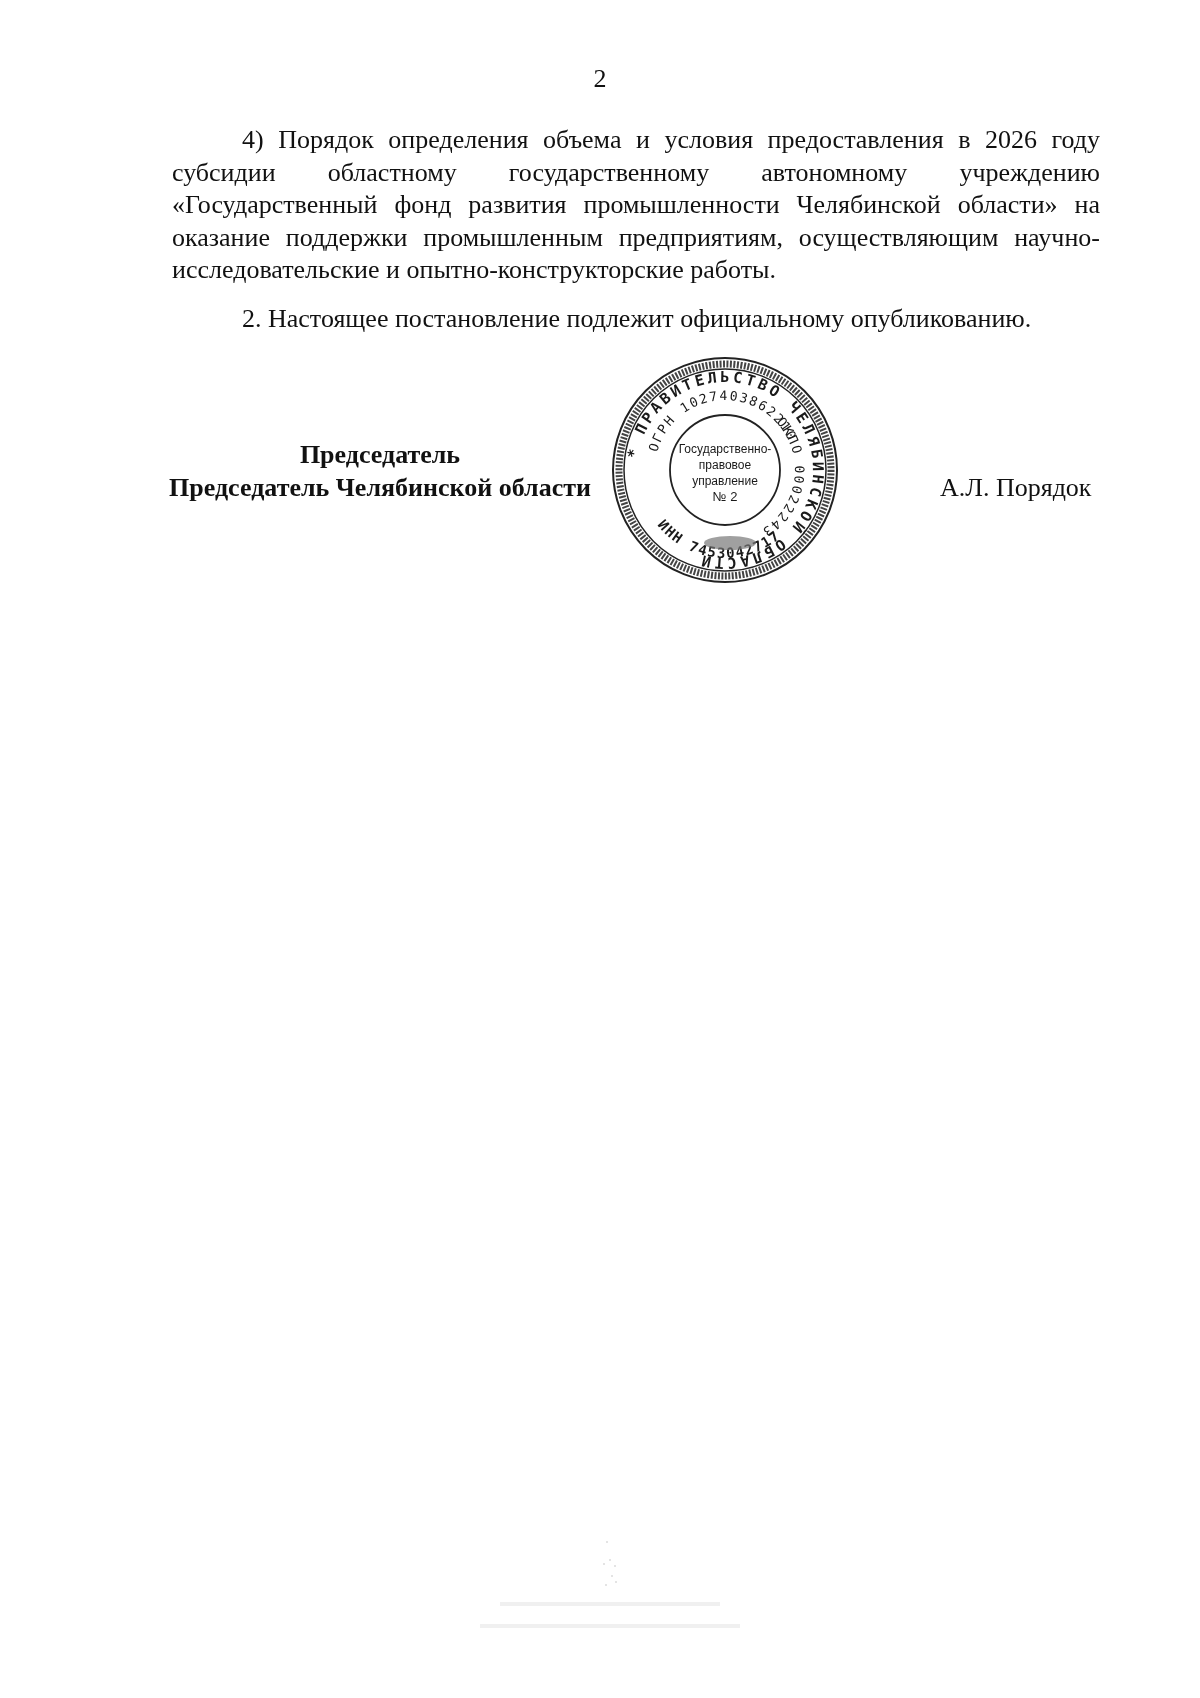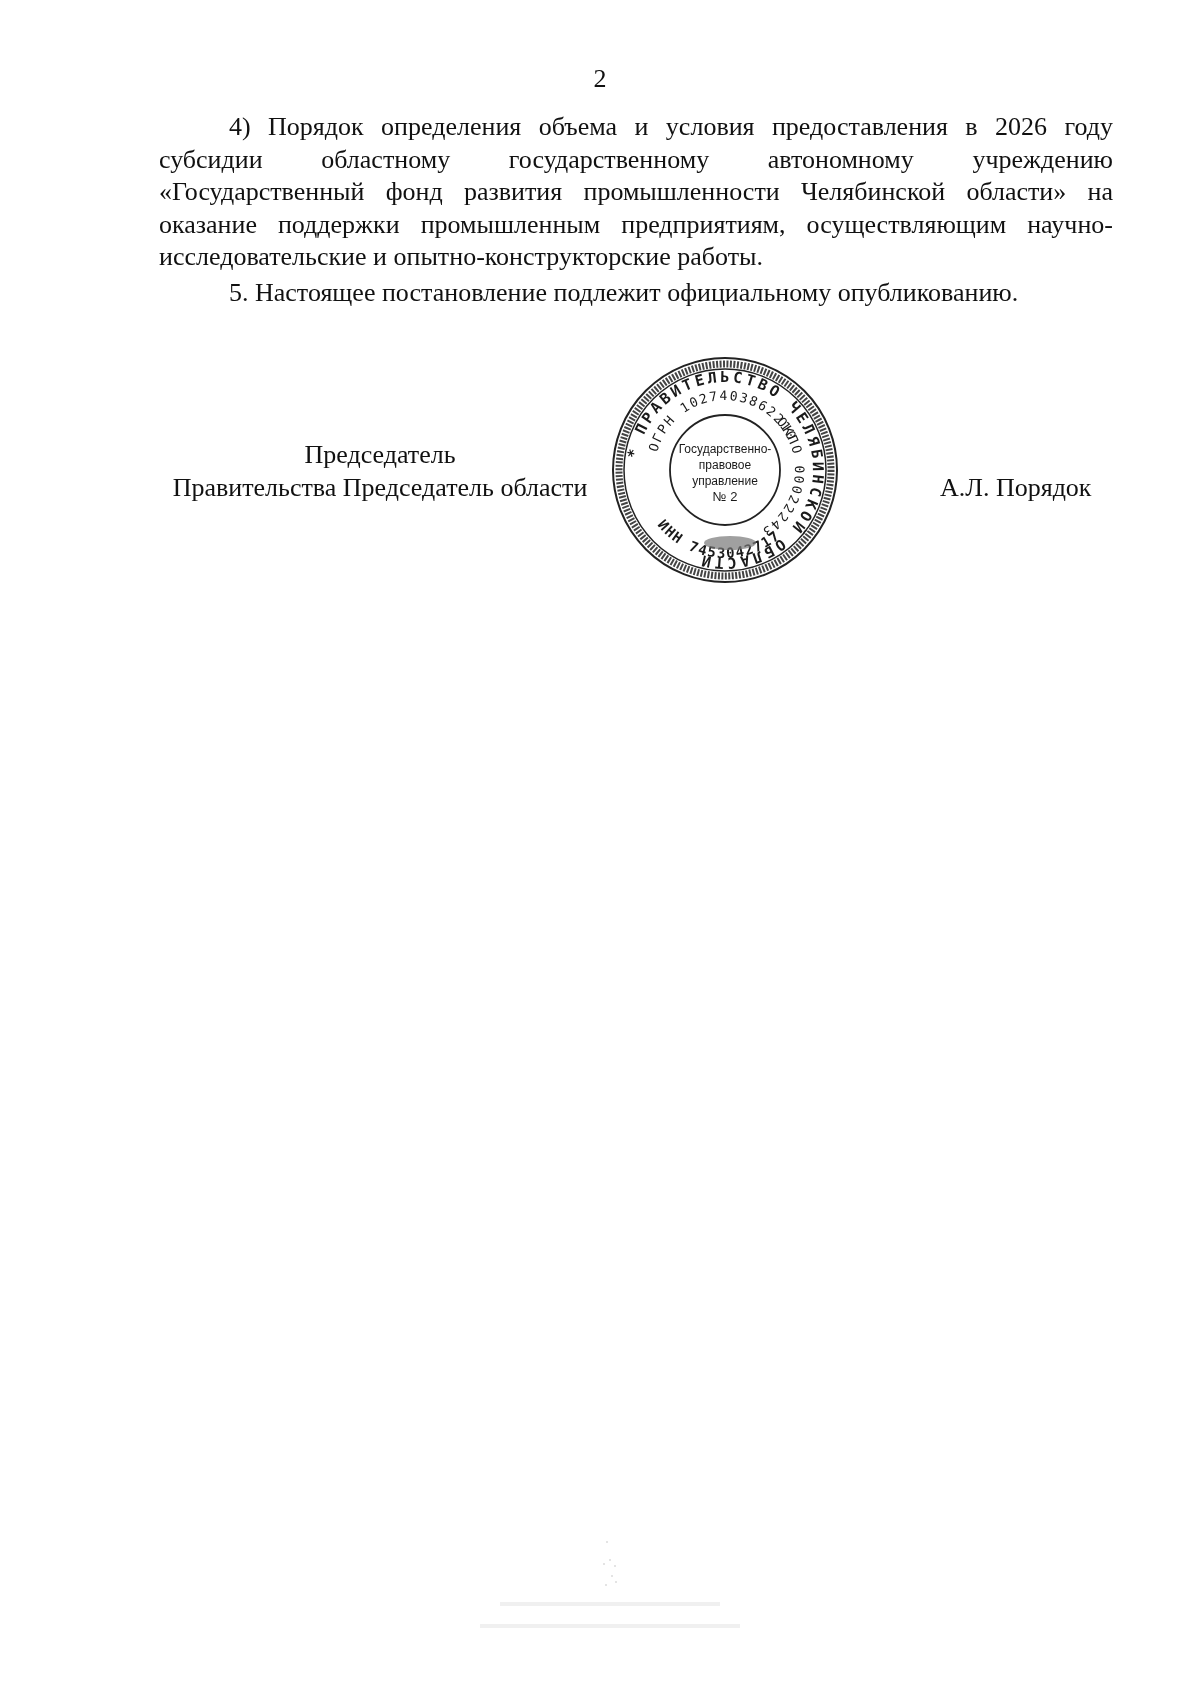--- a/index.html
+++ b/index.html
@@ -33,7 +33,7 @@
       text-align: justify;
     }
     .para {
-      margin: 3px;
+      margin: 16px;
       text-indent: 70px;
       text-align: justify;
     }

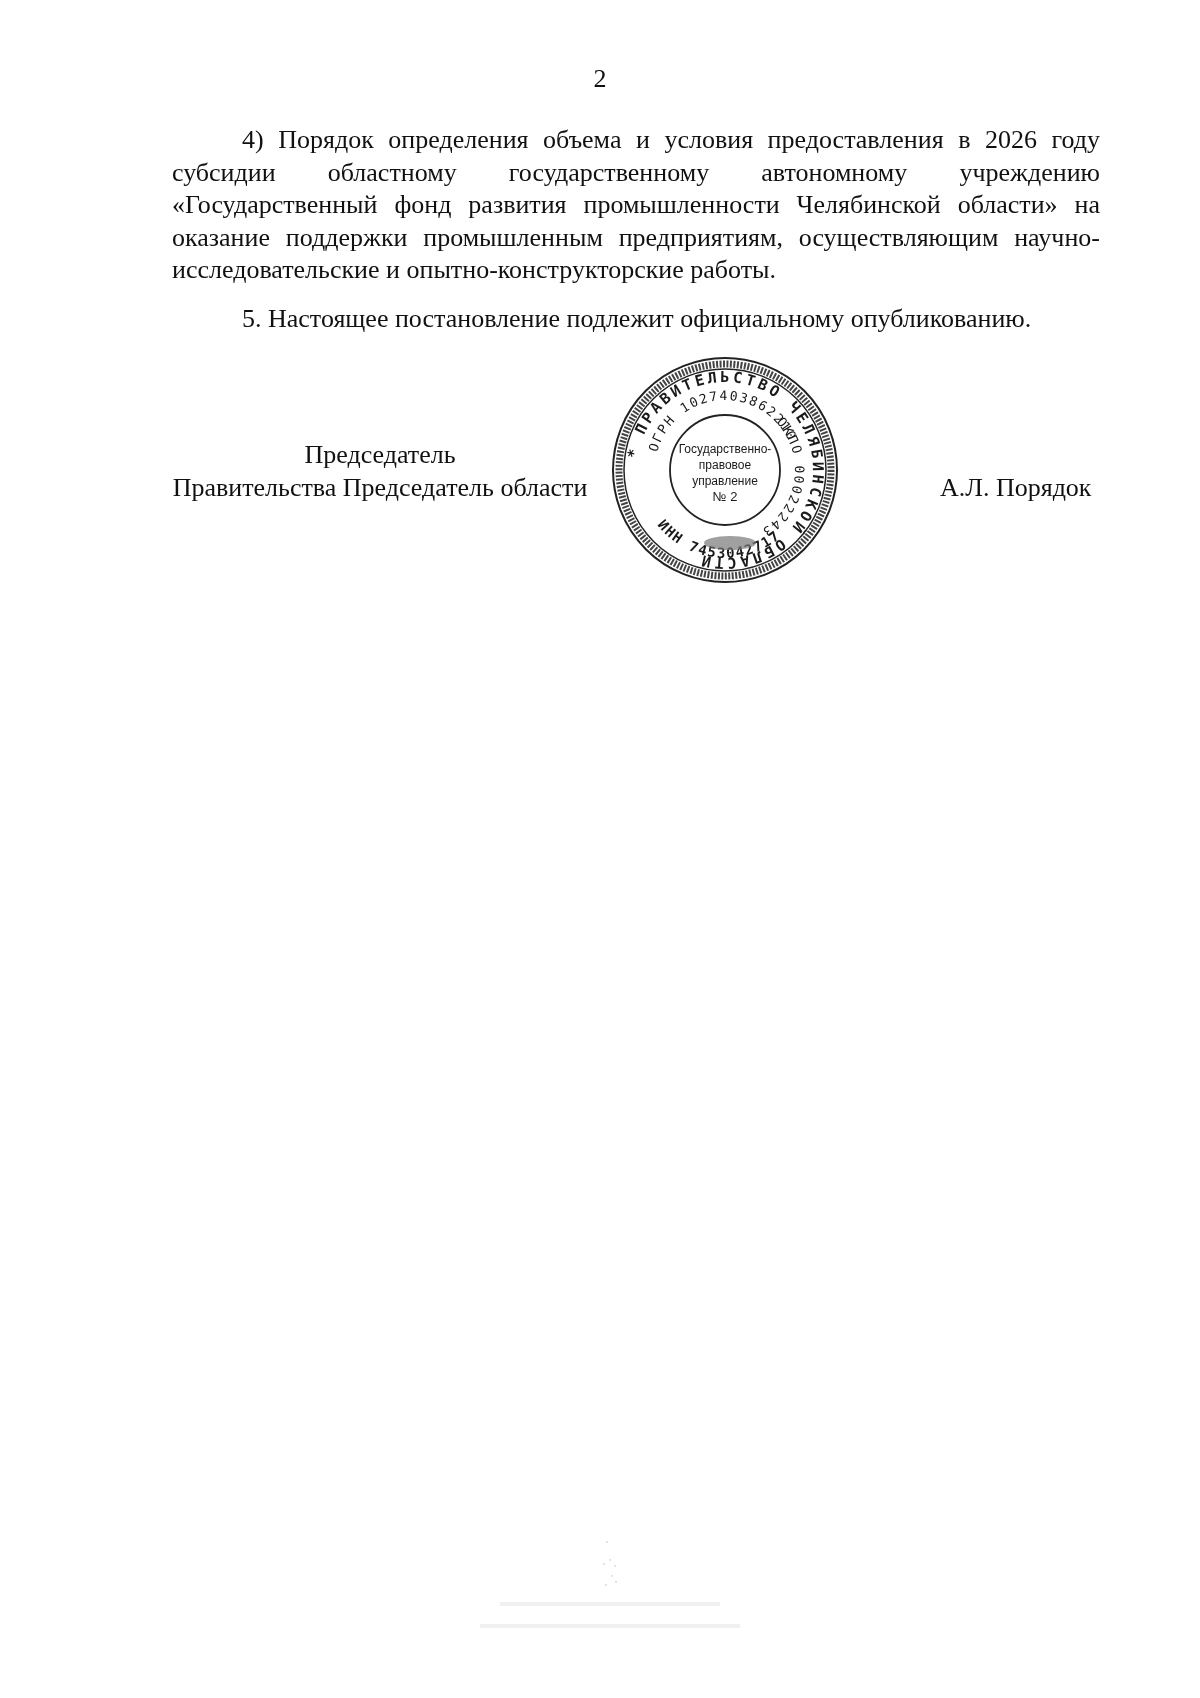--- a/index.html
+++ b/index.html
@@ -77,7 +77,7 @@
 
 <div class="body-text">
   <p class="para">4) Порядок определения объема и условия предоставления в 2026 году субсидии областному государственному автономному учреждению «Государственный фонд развития промышленности Челябинской области» на оказание поддержки промышленным предприятиям, осуществляющим научно-исследовательские и опытно-конструкторские работы.</p>
-  <p class="para">5. Настоящее постановление подлежит официальному опубликованию.</p>
+  <p class="para">2. Настоящее постановление подлежит официальному опубликованию.</p>
 </div>
 
 <div class="sig-left">

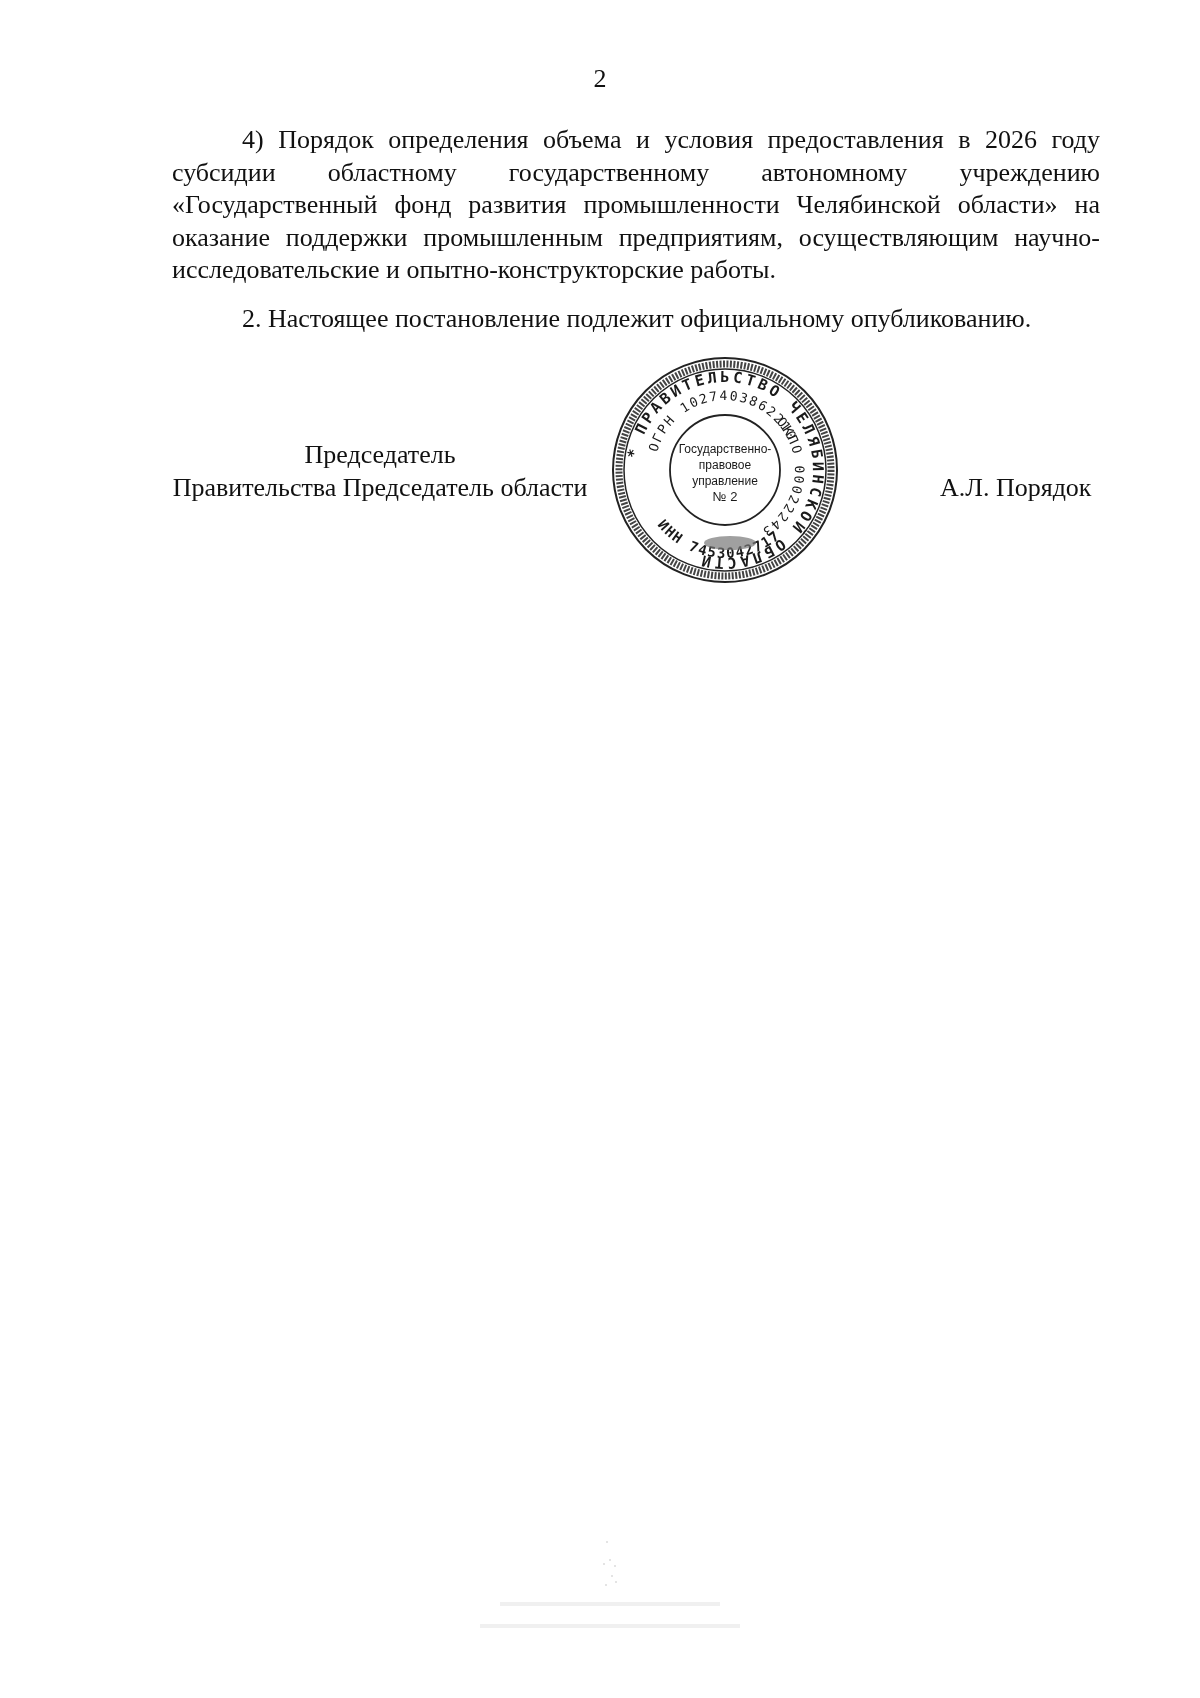--- a/index.html
+++ b/index.html
@@ -45,6 +45,7 @@
       text-align: center;
       font-size: 26px;
       line-height: 33px;
+      font-weight: bold;
     }
     .sig-right {
       position: absolute;

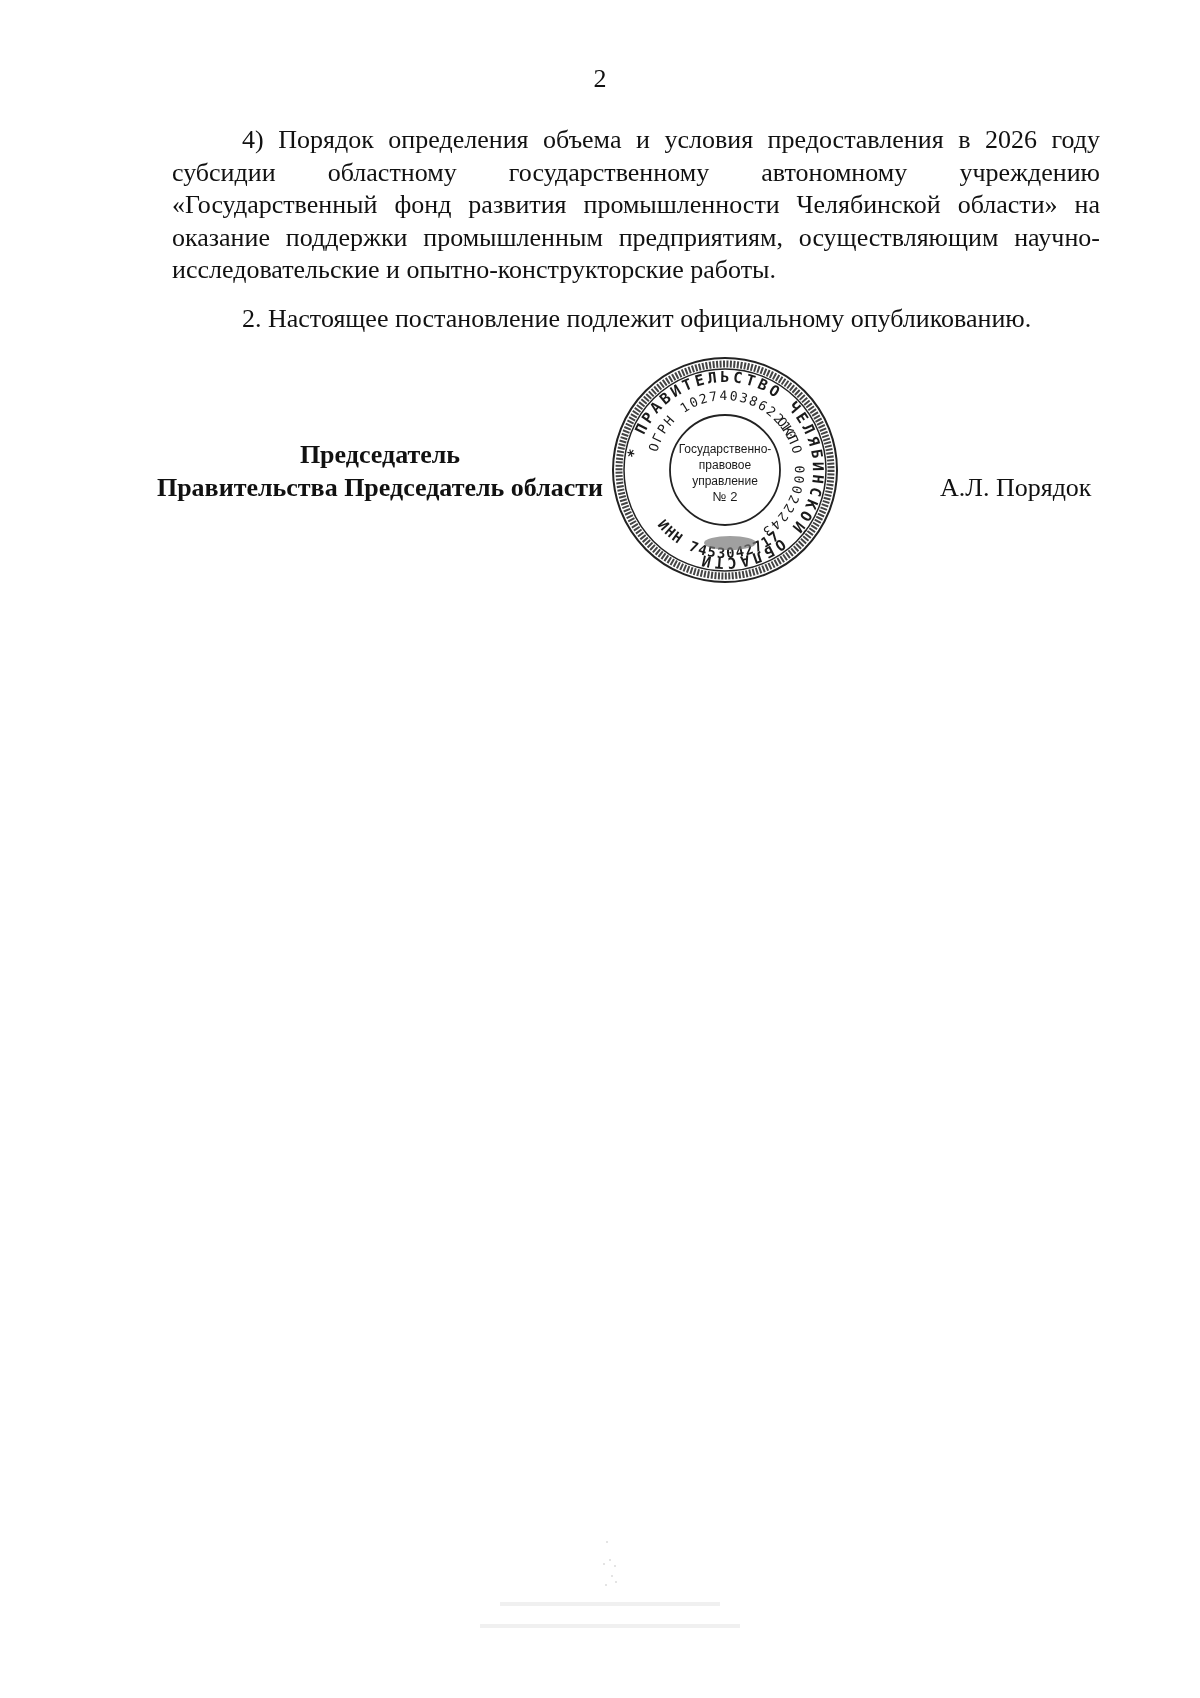--- a/index.html
+++ b/index.html
@@ -83,7 +83,7 @@
 
 <div class="sig-left">
   <div>Председатель</div>
-  <div>Правительства Председатель области</div>
+  <div>Председатель Челябинской области</div>
 </div>
 
 <div class="stamp">

